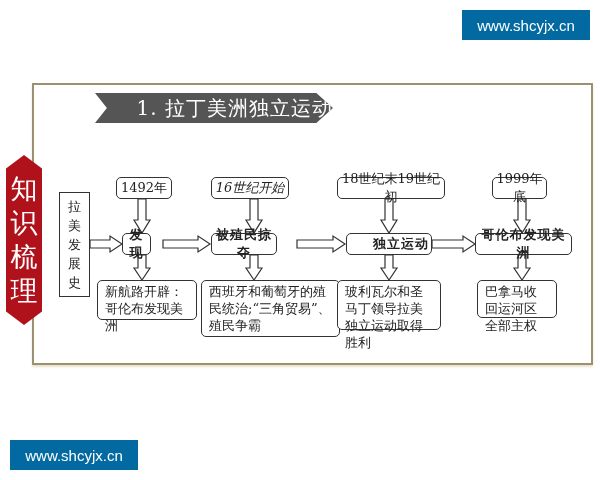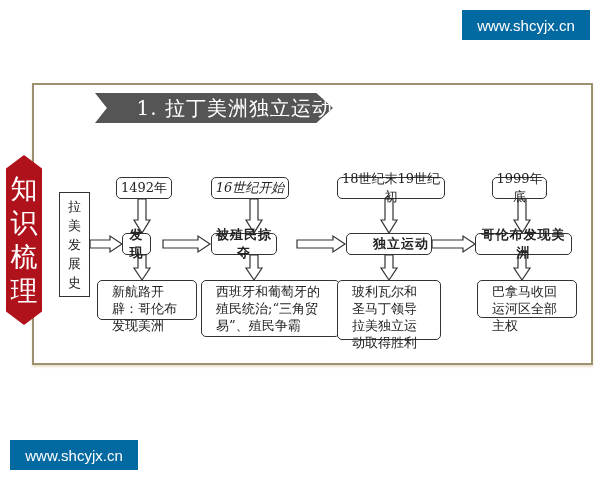--- a/index.html
+++ b/index.html
@@ -26,7 +26,7 @@
        display:flex;align-items:center;justify-content:center;text-align:center;}
   .time{height:22px;font-size:13px;top:177px;}
   .node{height:22px;font-size:13px;top:233px;font-family:"DejaVu Sans",sans-serif;font-weight:bold;letter-spacing:1px;}
-  .desc{font-size:13px;line-height:17px;text-align:left;justify-content:flex-start;align-items:flex-start;padding:2px 14px;top:280px;}
+  .desc{font-size:13px;line-height:17px;text-align:left;justify-content:flex-start;align-items:flex-start;padding:2px 7px;top:280px;}
   svg.arrows{position:absolute;left:0;top:0;}
 </style>
 </head>

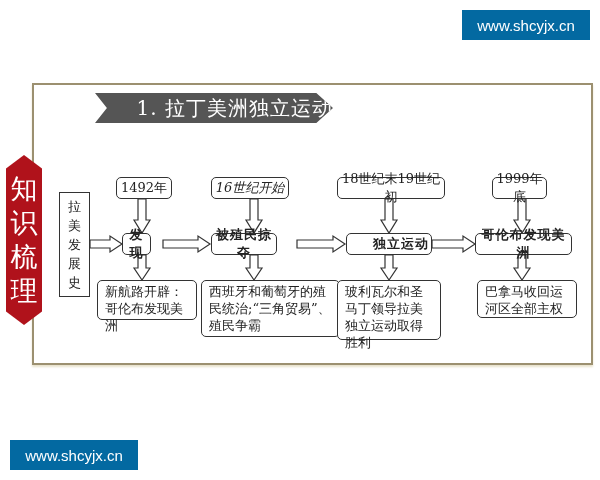--- a/index.html
+++ b/index.html
@@ -85,7 +85,7 @@
 
 <div class="box time" style="left:337px;width:108px;">18世纪末19世纪初</div>
 <div class="box node" style="left:346px;width:86px;padding-left:24px;">独立运动</div>
-<div class="box desc" style="left:337px;width:104px;height:60px;">玻利瓦尔和圣马丁领导拉美独立运动取得胜利</div>
+<div class="box desc" style="left:337px;width:104px;height:50px;">玻利瓦尔和圣马丁领导拉美独立运动取得胜利</div>
 
 <div class="box time" style="left:492px;width:55px;">1999年底</div>
 <div class="box node" style="left:475px;width:97px;">哥伦布发现美洲</div>

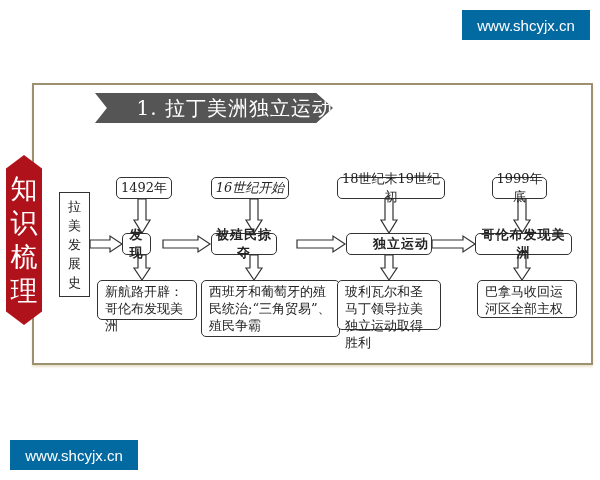--- a/index.html
+++ b/index.html
@@ -89,7 +89,7 @@
 
 <div class="box time" style="left:492px;width:55px;">1999年底</div>
 <div class="box node" style="left:475px;width:97px;">哥伦布发现美洲</div>
-<div class="box desc" style="left:477px;width:100px;height:38px;">巴拿马收回运河区全部主权</div>
+<div class="box desc" style="left:477px;width:80px;height:38px;">巴拿马收回运河区全部主权</div>
 
 <div class="watermark wm-bottom">www.shcyjx.cn</div>
 

